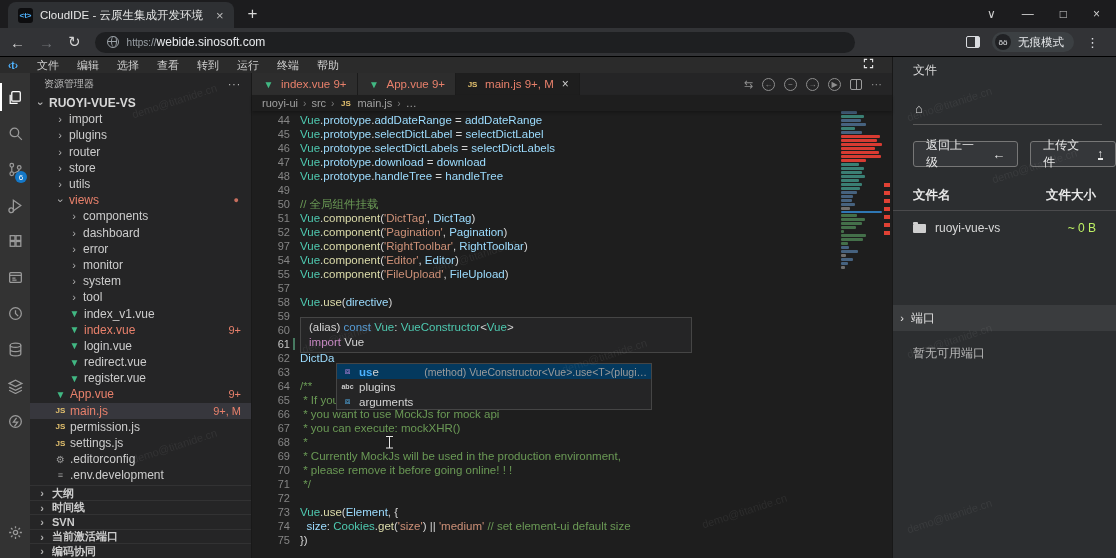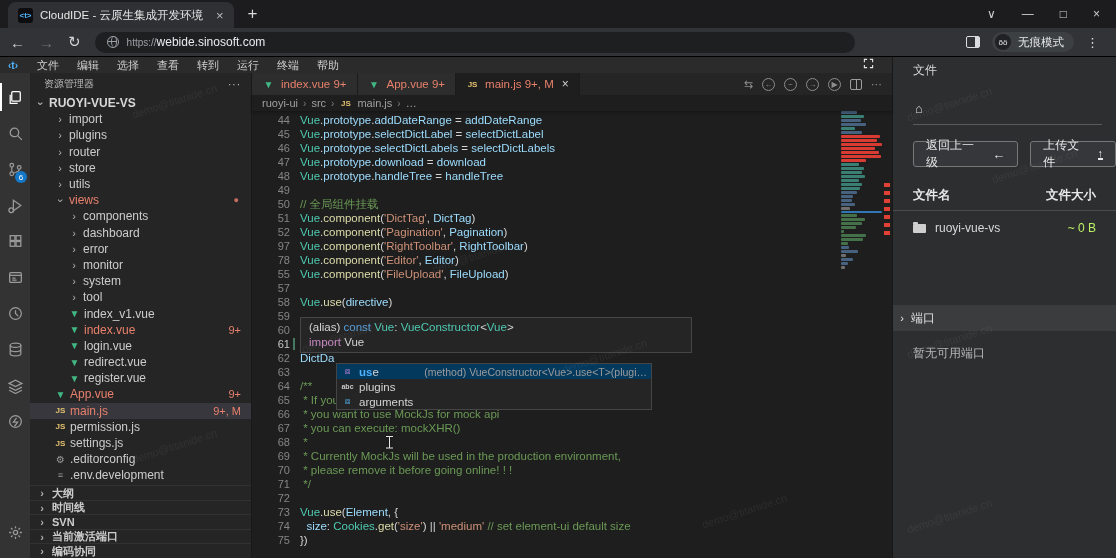--- a/index.html
+++ b/index.html
@@ -438,7 +438,7 @@
                 <div class="cline"><span class="ln">51</span><span class="ctext"><span class="tk-t">Vue</span><span class="tk-f">.</span><span class="tk-y">component</span><span class="tk-f">(</span><span class="tk-o">'DictTag'</span><span class="tk-f">, </span><span class="tk-b">DictTag</span><span class="tk-f">)</span></span></div>
                 <div class="cline"><span class="ln">52</span><span class="ctext"><span class="tk-t">Vue</span><span class="tk-f">.</span><span class="tk-y">component</span><span class="tk-f">(</span><span class="tk-o">'Pagination'</span><span class="tk-f">, </span><span class="tk-b">Pagination</span><span class="tk-f">)</span></span></div>
                 <div class="cline"><span class="ln">97</span><span class="ctext"><span class="tk-t">Vue</span><span class="tk-f">.</span><span class="tk-y">component</span><span class="tk-f">(</span><span class="tk-o">'RightToolbar'</span><span class="tk-f">, </span><span class="tk-b">RightToolbar</span><span class="tk-f">)</span></span></div>
-                <div class="cline"><span class="ln">78</span><span class="ctext"><span class="tk-t">Vue</span><span class="tk-f">.</span><span class="tk-y">component</span><span class="tk-f">(</span><span class="tk-o">'Editor'</span><span class="tk-f">, </span><span class="tk-b">Editor</span><span class="tk-f">)</span></span></div>
+                <div class="cline"><span class="ln">54</span><span class="ctext"><span class="tk-t">Vue</span><span class="tk-f">.</span><span class="tk-y">component</span><span class="tk-f">(</span><span class="tk-o">'Editor'</span><span class="tk-f">, </span><span class="tk-b">Editor</span><span class="tk-f">)</span></span></div>
                 <div class="cline"><span class="ln">55</span><span class="ctext"><span class="tk-t">Vue</span><span class="tk-f">.</span><span class="tk-y">component</span><span class="tk-f">(</span><span class="tk-o">'FileUpload'</span><span class="tk-f">, </span><span class="tk-b">FileUpload</span><span class="tk-f">)</span></span></div>
                 <div class="cline"><span class="ln">57</span><span class="ctext"></span></div>
                 <div class="cline"><span class="ln">58</span><span class="ctext"><span class="tk-t">Vue</span><span class="tk-f">.</span><span class="tk-y">use</span><span class="tk-f">(</span><span class="tk-b">directive</span><span class="tk-f">)</span></span></div>

